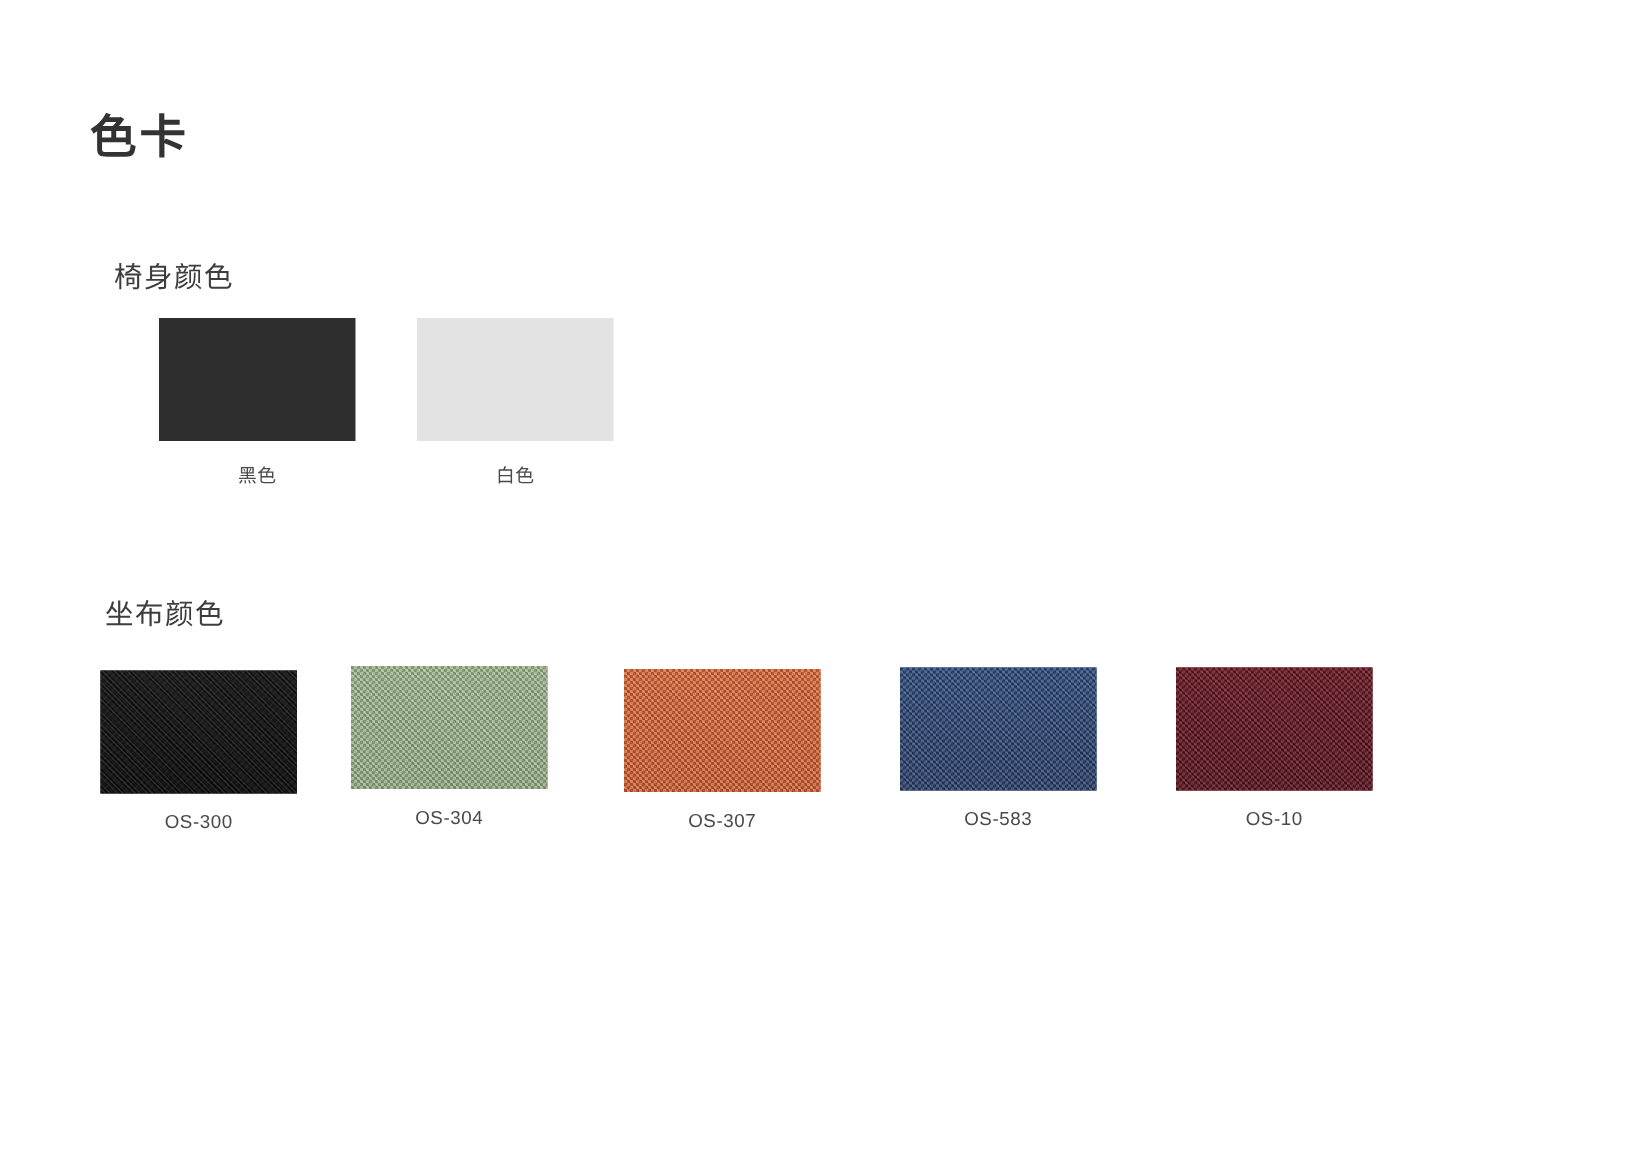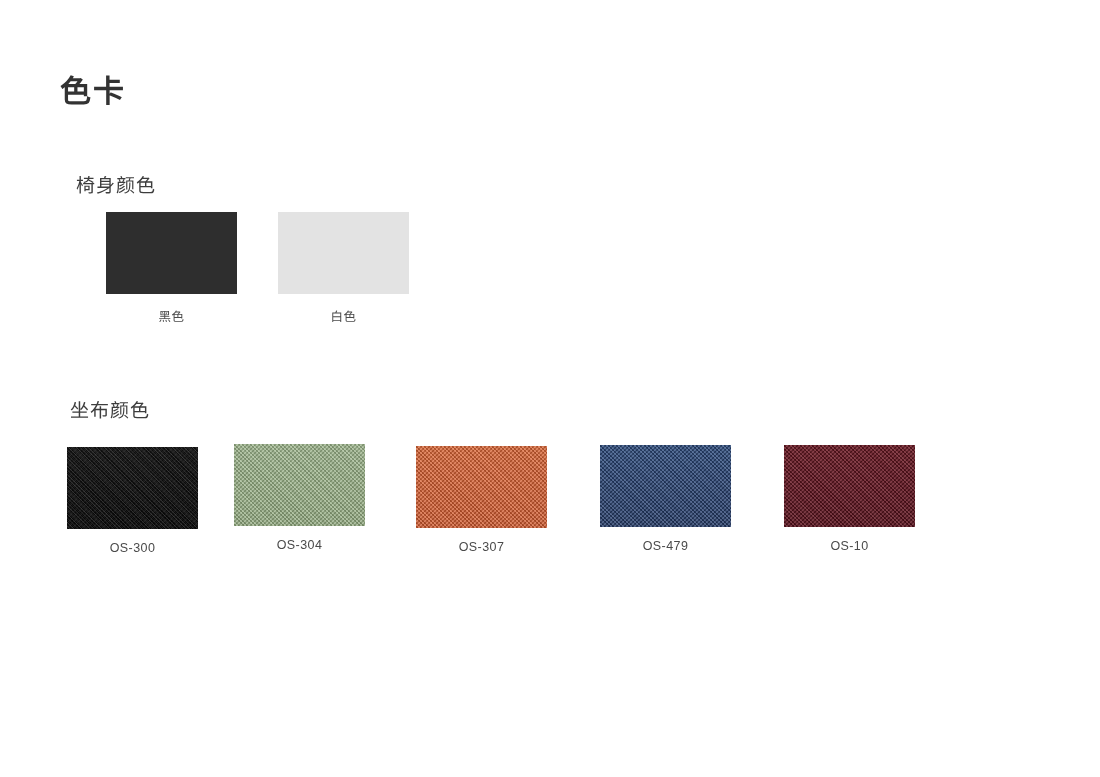--- a/index.html
+++ b/index.html
@@ -201,7 +201,7 @@
 
     <div class="swatch-item" style="left:600px; top:445px;">
       <span class="swatch-chip chip-weave chip-os308"></span>
-      <span class="swatch-label">OS-479</span>
+      <span class="swatch-label">OS-583</span>
     </div>
 
     <div class="swatch-item" style="left:784px; top:445px;">

